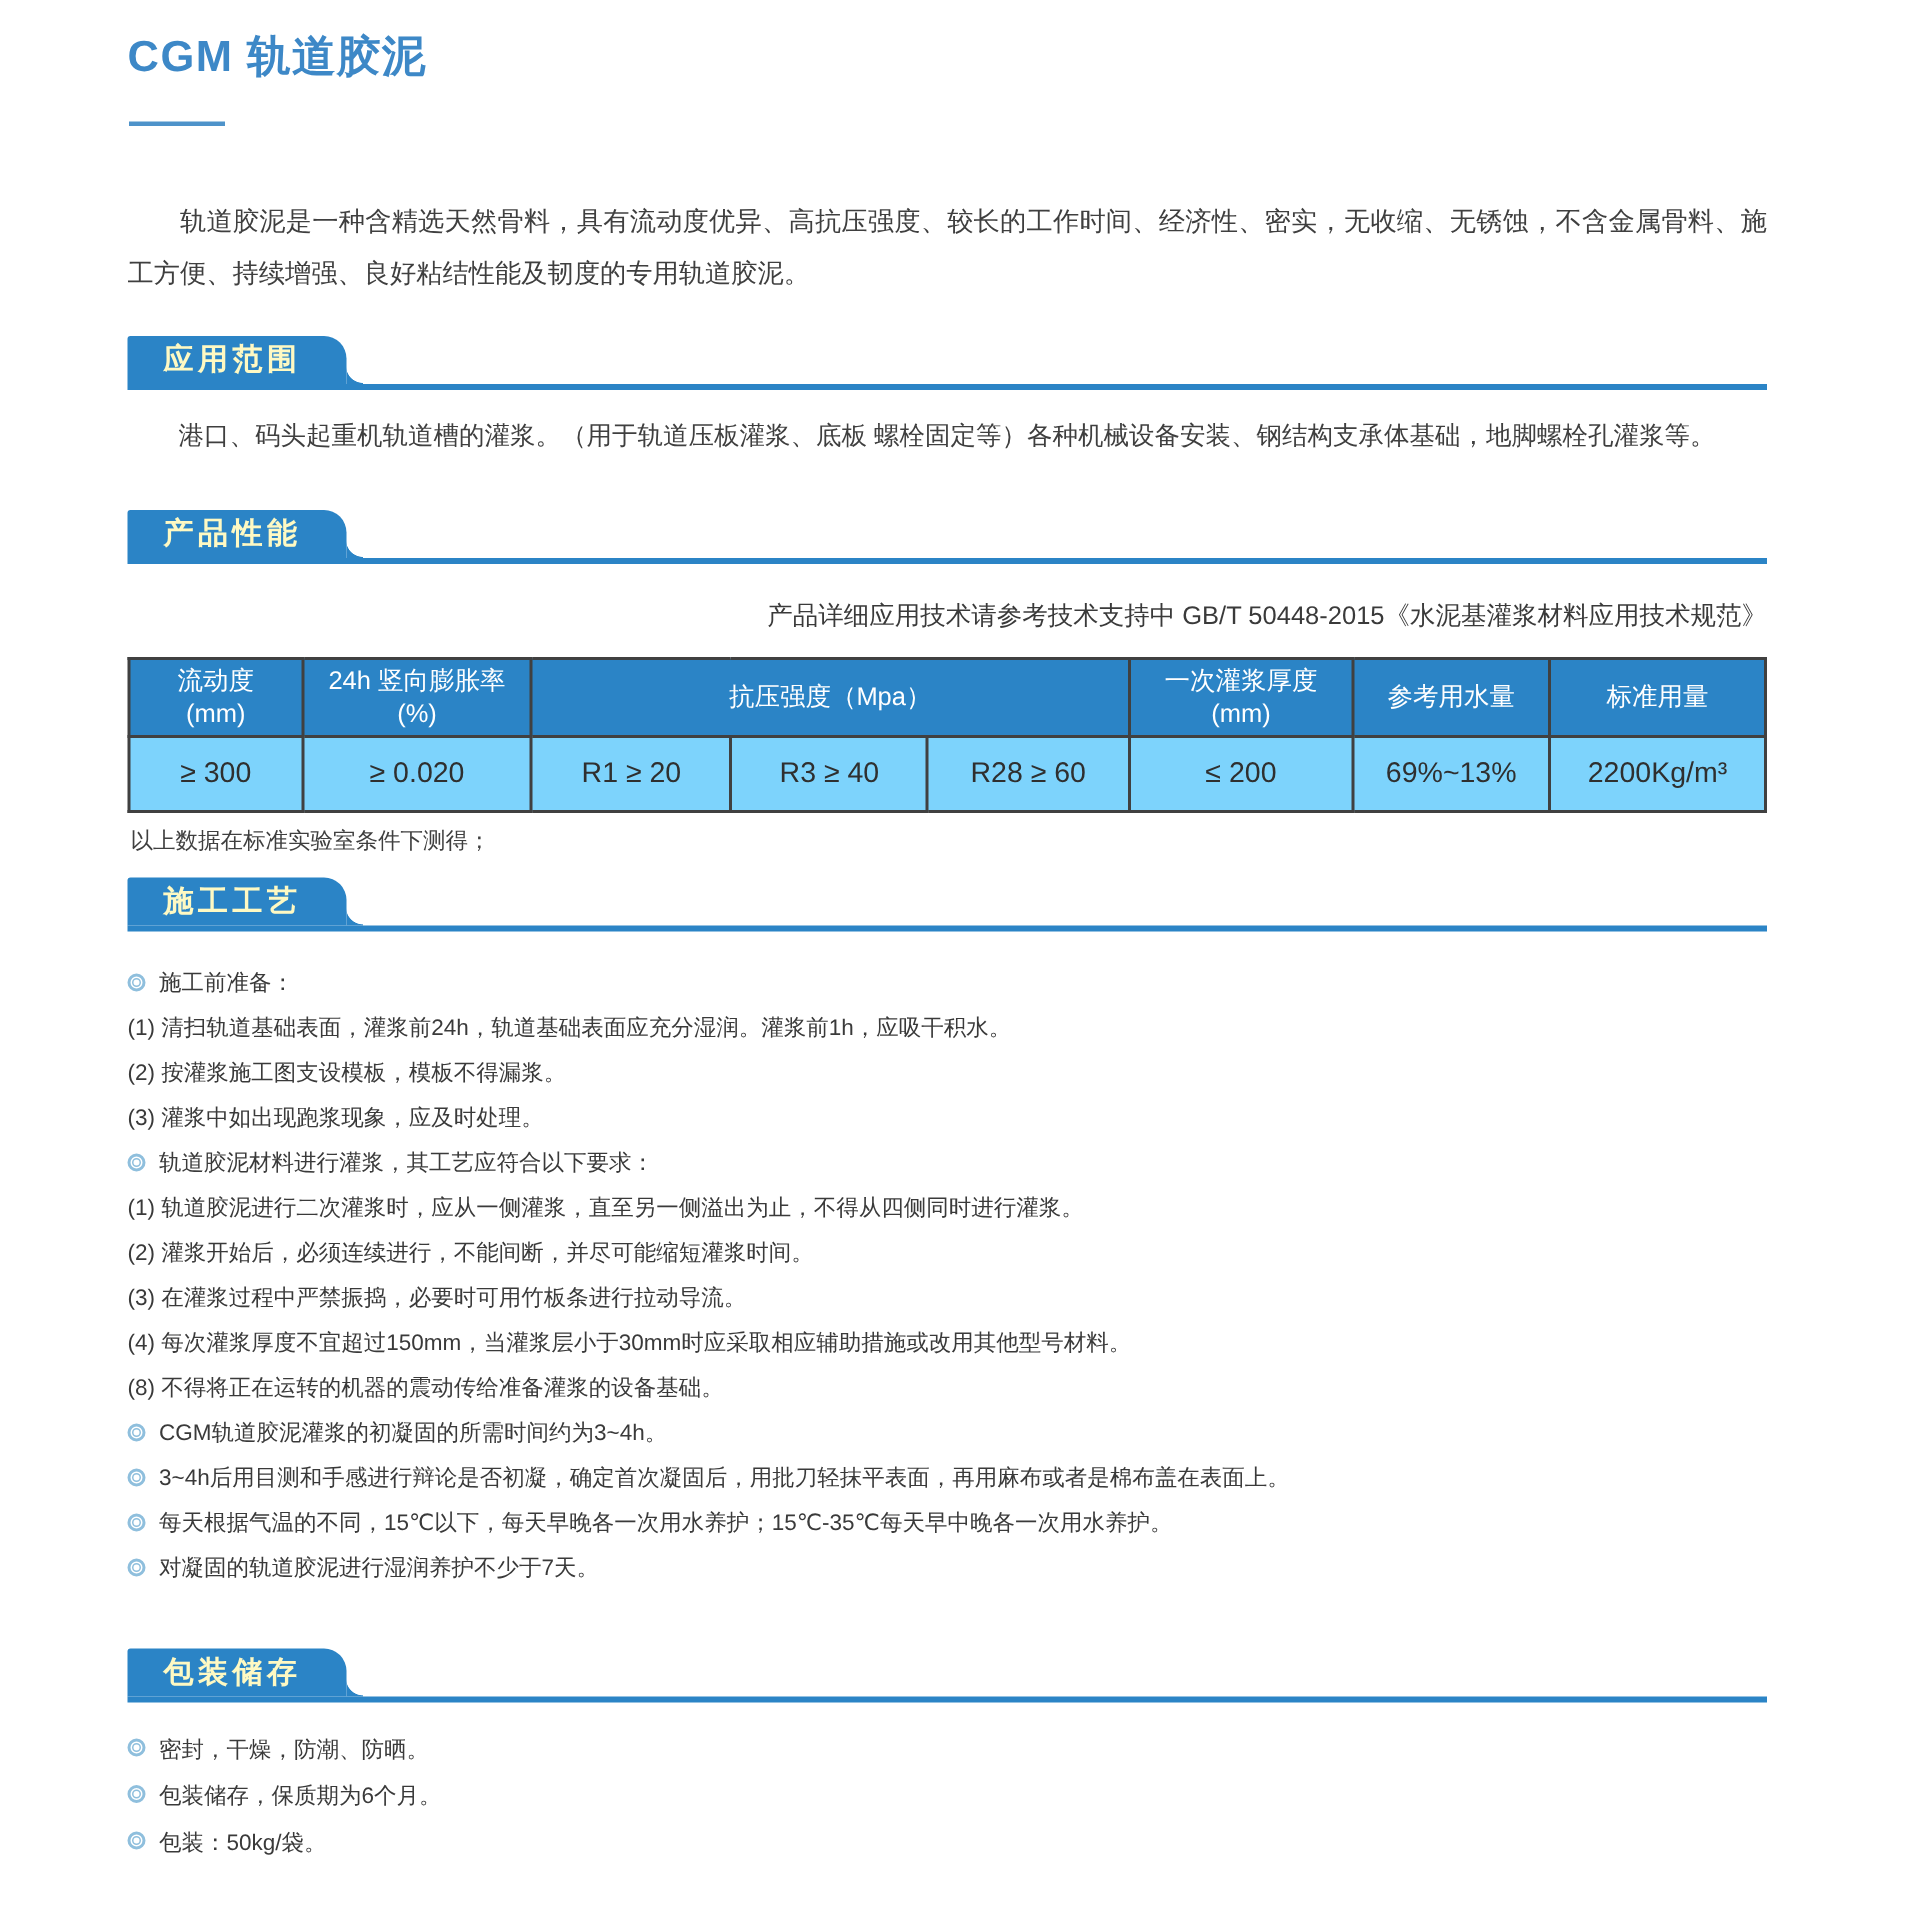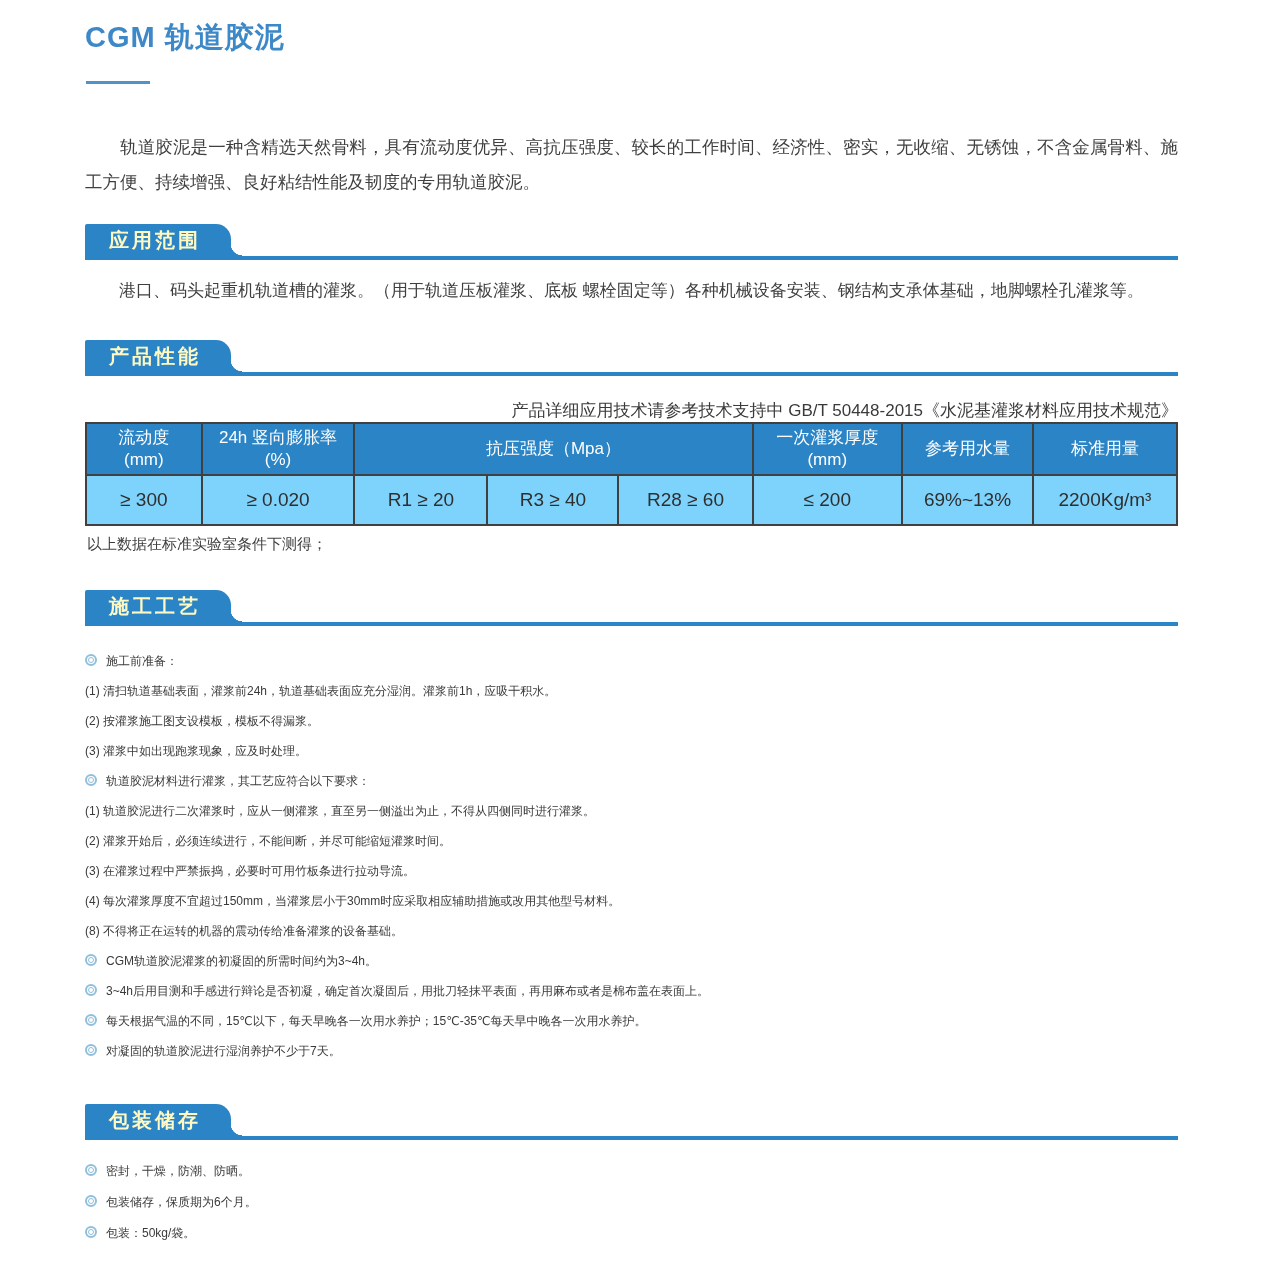--- a/index.html
+++ b/index.html
@@ -57,7 +57,7 @@
   .note{margin:23px 0 0 0;text-align:right;font-size:17px;color:#3a3a3a;}
 
   table.perf{
-    width:100%;margin-top:0;border-collapse:collapse;
+    width:100%;margin-top:16px;border-collapse:collapse;
     table-layout:fixed;
   }
   table.perf th,table.perf td{

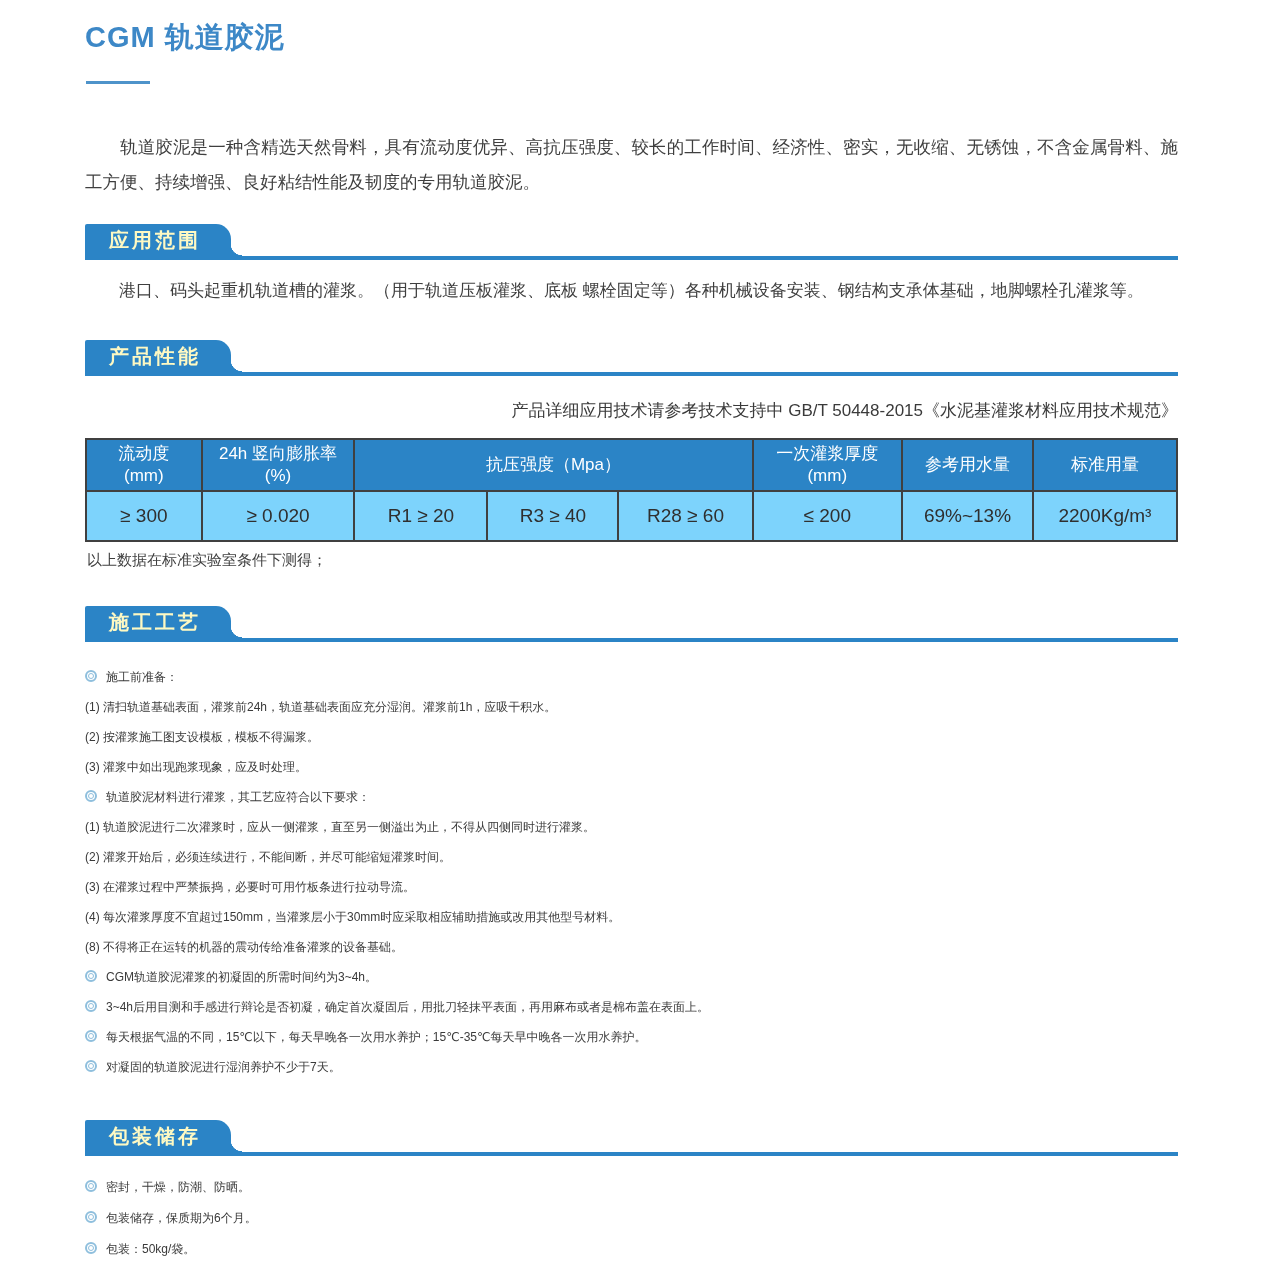--- a/index.html
+++ b/index.html
@@ -51,7 +51,7 @@
 
   .sec-application .sec-head{margin-top:24px;}
   .sec-performance .sec-head{margin-top:36px;}
-  .sec-process .sec-head{margin-top:36px;}
+  .sec-process .sec-head{margin-top:15px;}
   .sec-storage .sec-head{margin-top:38px;}
 
   .note{margin:23px 0 0 0;text-align:right;font-size:17px;color:#3a3a3a;}

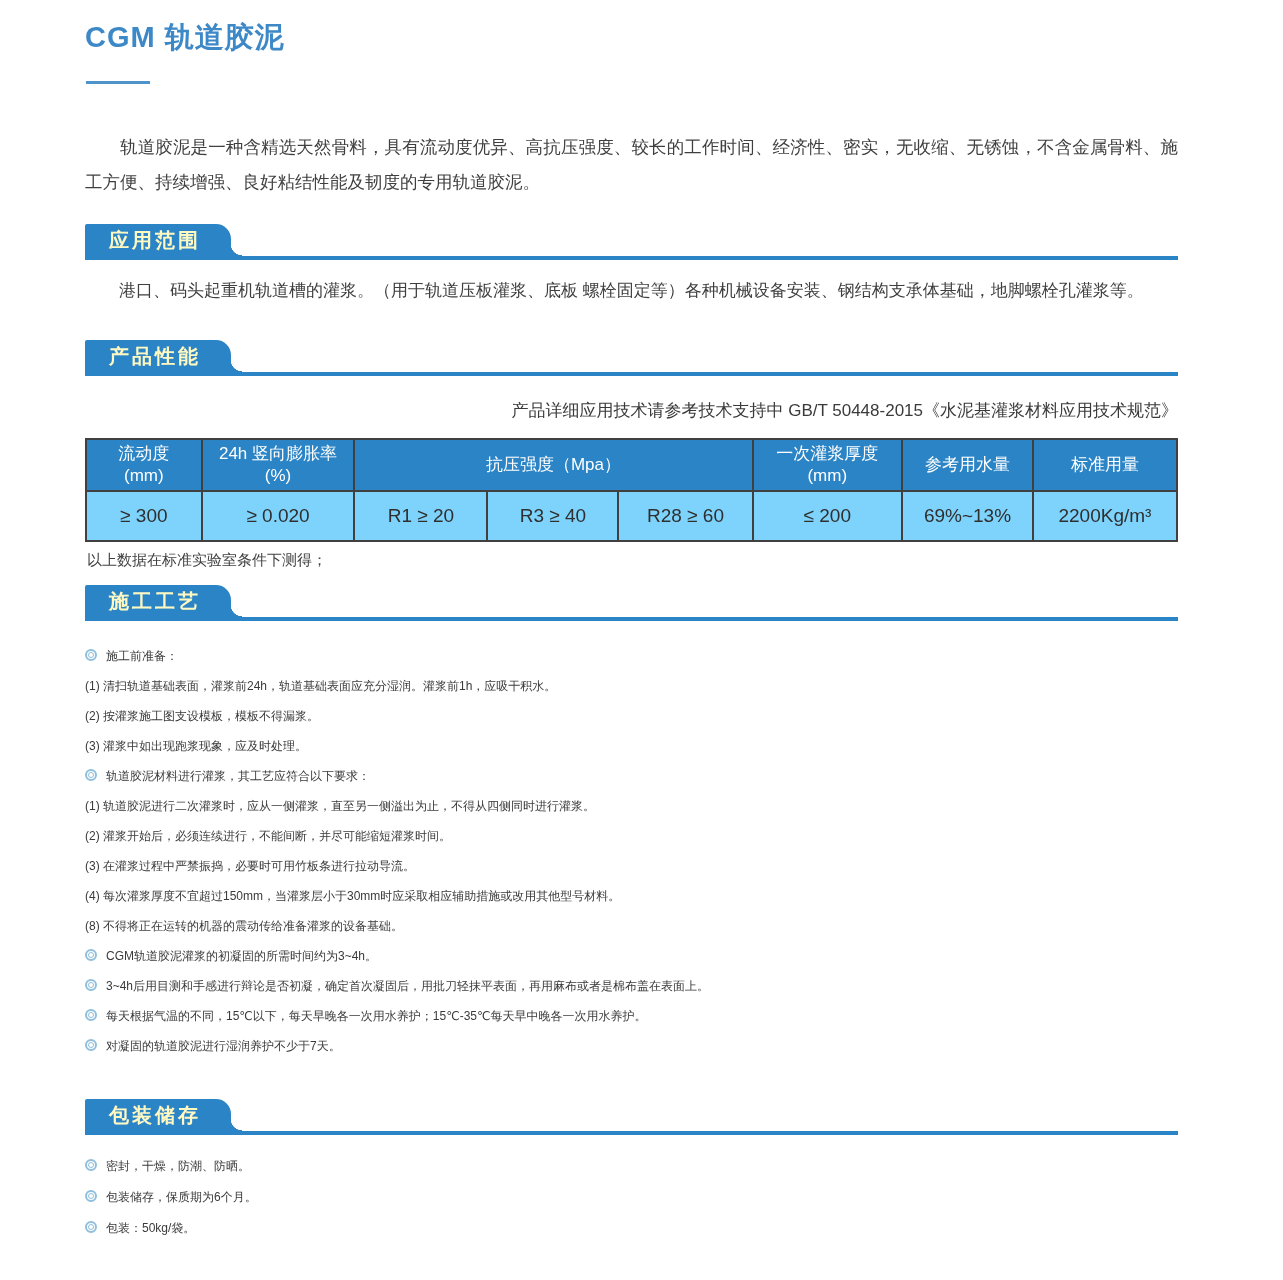--- a/index.html
+++ b/index.html
@@ -73,7 +73,7 @@
   .footnote{margin:9px 0 0 2px;font-size:15px;color:var(--text);}
 
   ul.items{list-style:none;margin:20px 0 0 0;padding:0;}
-  ul.items li{margin:0;padding:0;line-height:30px;font-size:12px;color:#3a3a3a;}
+  ul.items li{margin:0;padding:0;line-height:30px;font-size:15px;color:#3a3a3a;}
   li.bullet{display:flex;align-items:flex-start;}
   .ring{
     flex:none;width:12px;height:12px;margin:8px 9px 0 0;

